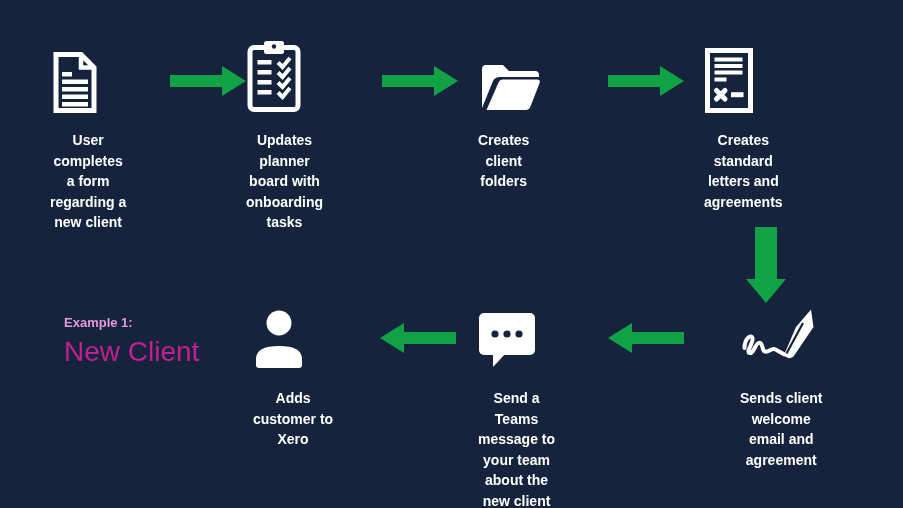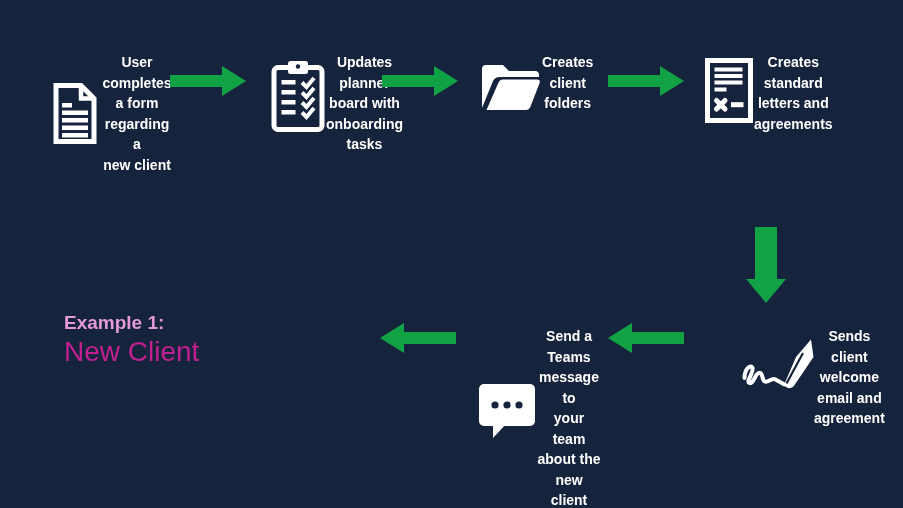--- a/index.html
+++ b/index.html
@@ -12,7 +12,7 @@
     background:var(--bg);
     font-family:"Liberation Sans", sans-serif;
   }
-  .step{position:absolute; width:124px; display:flex; flex-direction:row; align-items:center;}
+  .step{position:absolute; width:124px; display:flex; flex-direction:column; align-items:flex-start;}
   .step-top{top:36px;}
   .step-bottom{top:306px;}
   .icon-box{display:flex; align-items:flex-end; justify-content:center;}

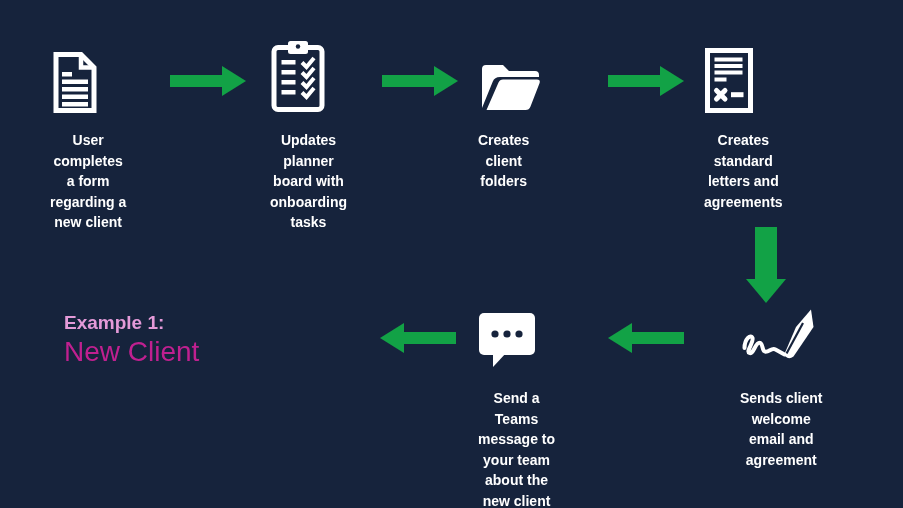--- a/index.html
+++ b/index.html
@@ -57,7 +57,7 @@
 new client</div>
   </div>
 
-  <div class="step step-top" style="left:270px;">
+  <div class="step step-top" style="left:246px;">
     <div class="icon-box">
       <svg width="56" height="75" viewBox="0 0 56 75">
         <rect class="icon-stroke" stroke-width="5" x="4" y="8.5" width="48" height="62" rx="4"></rect>

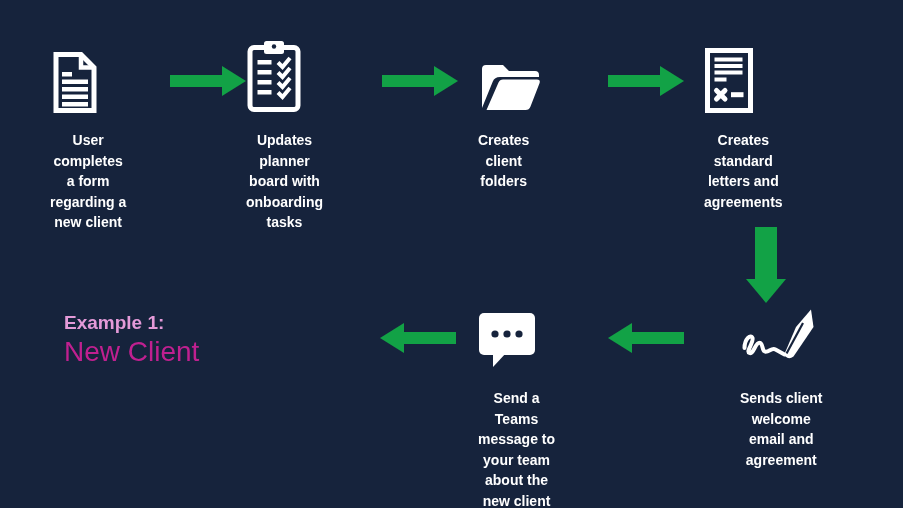--- a/index.html
+++ b/index.html
@@ -30,7 +30,7 @@
   .navy-fill{fill:var(--bg);}
   .navy-stroke{stroke:var(--bg); fill:none;}
   .example{position:absolute; left:64px; top:312px;}
-  .example-label{color:var(--pink); font-size:19px; font-weight:bold; line-height:22px;}
+  .example-label{color:var(--pink); font-size:13px; font-weight:bold; line-height:22px;}
   .example-title{color:var(--magenta); font-size:28px; font-weight:400; line-height:32px; margin-top:2px;}
 </style>
 </head>

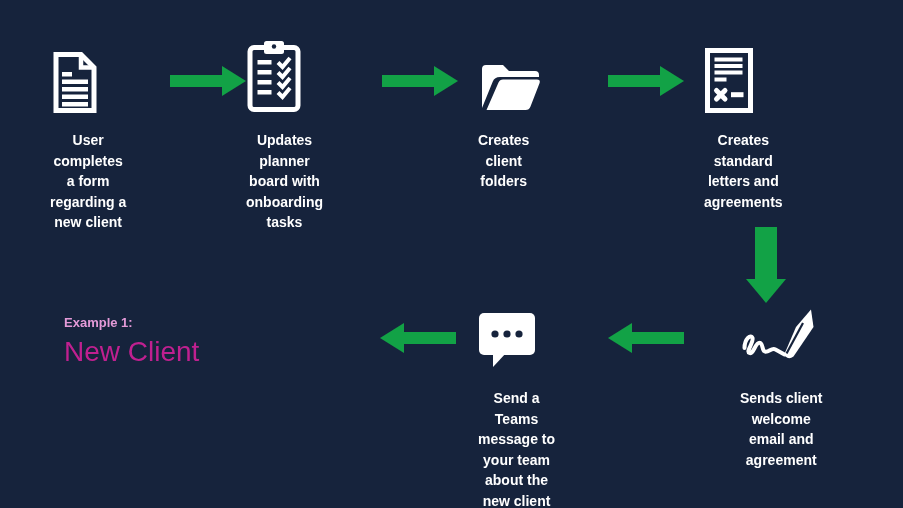--- a/index.html
+++ b/index.html
@@ -143,6 +143,17 @@
 new client</div>
   </div>
 
+  <div class="step step-bottom" style="left:253px;">
+    <div class="icon-box">
+      <svg width="52" height="58" viewBox="0 0 52 58">
+        <circle class="icon-fill" cx="26" cy="13" r="12.5"></circle>
+        <path class="icon-fill" d="M6 58 Q3 58 3 55 L3 49 Q3 36 26 36 Q49 36 49 49 L49 55 Q49 58 46 58 Z"></path>
+      </svg>
+    </div>
+    <div class="caption">Adds
+customer to
+Xero</div>
+  </div>
 
   <svg class="arrow" style="left:170px; top:66px;" width="76" height="30" viewBox="0 0 76 30">
     <rect class="arrow-fill" x="0" y="9" width="53" height="12"></rect>

